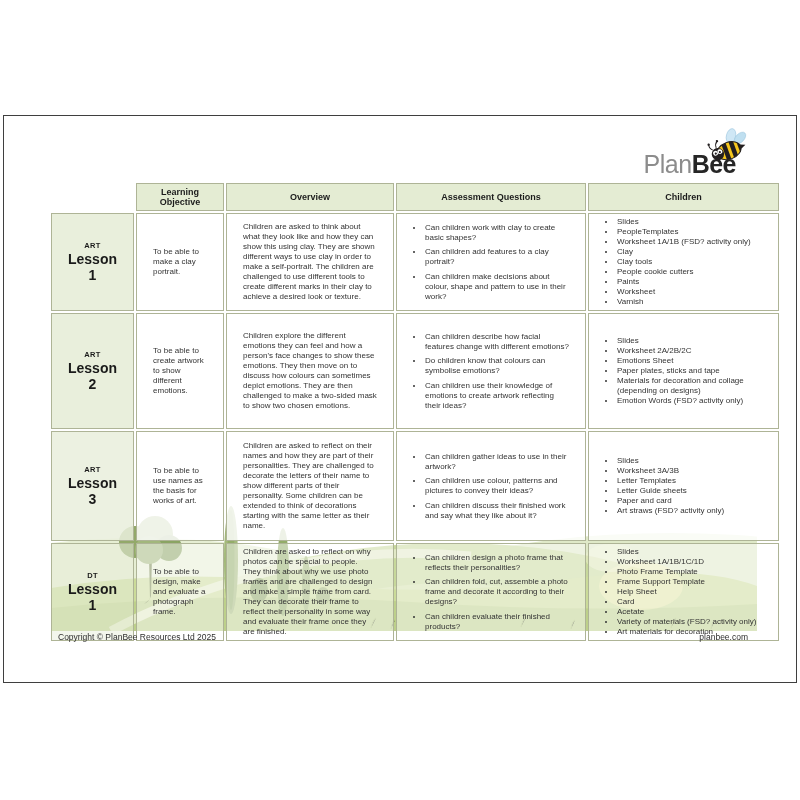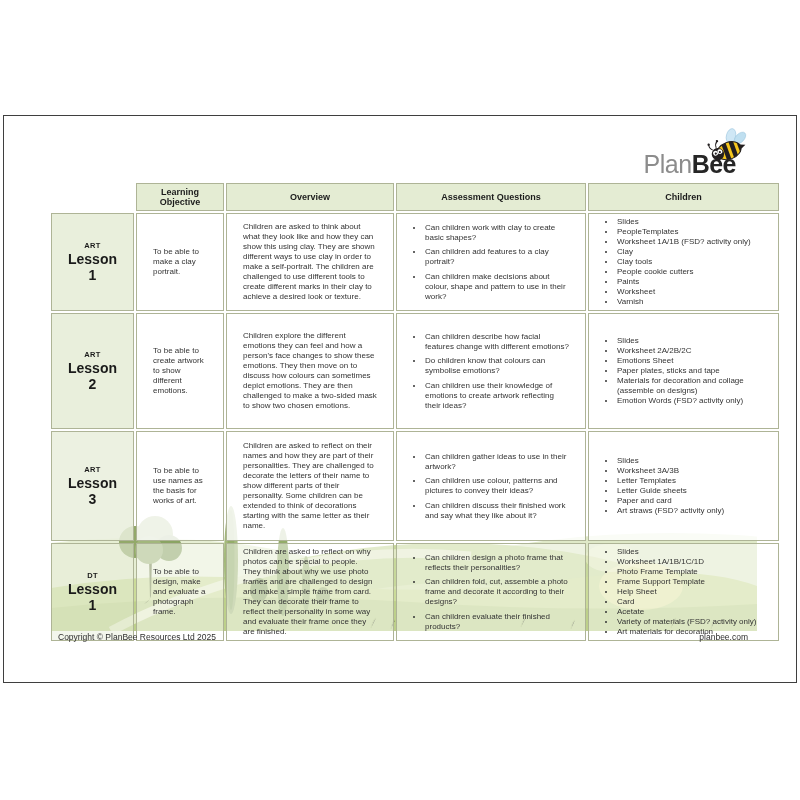--- a/index.html
+++ b/index.html
@@ -177,7 +177,7 @@
                 <li>Worksheet 2A/2B/2C</li>
                 <li>Emotions Sheet</li>
                 <li>Paper plates, sticks and tape</li>
-                <li>Materials for decoration and collage (assemble on designs)</li>
+                <li>Materials for decoration and collage (depending on designs)</li>
                 <li>Emotion Words (FSD? activity only)</li>
               </ul>
             </td>

